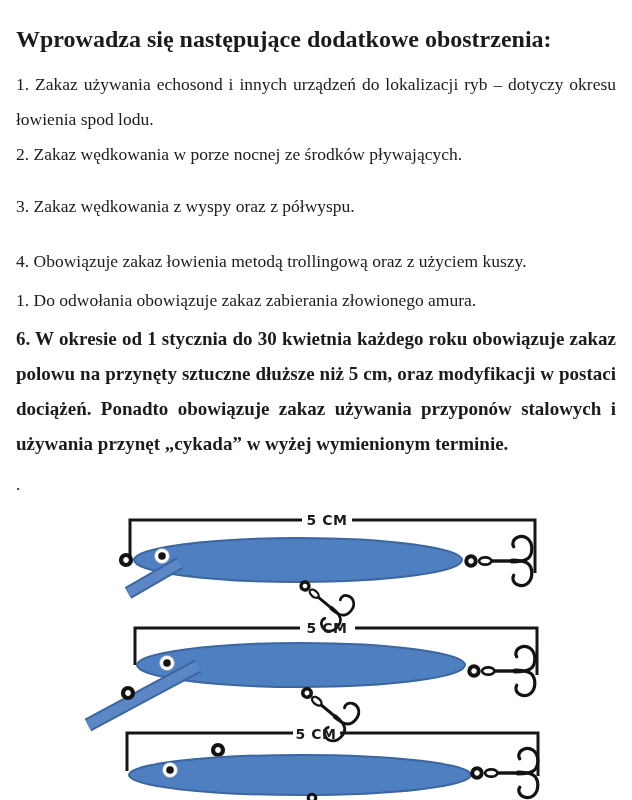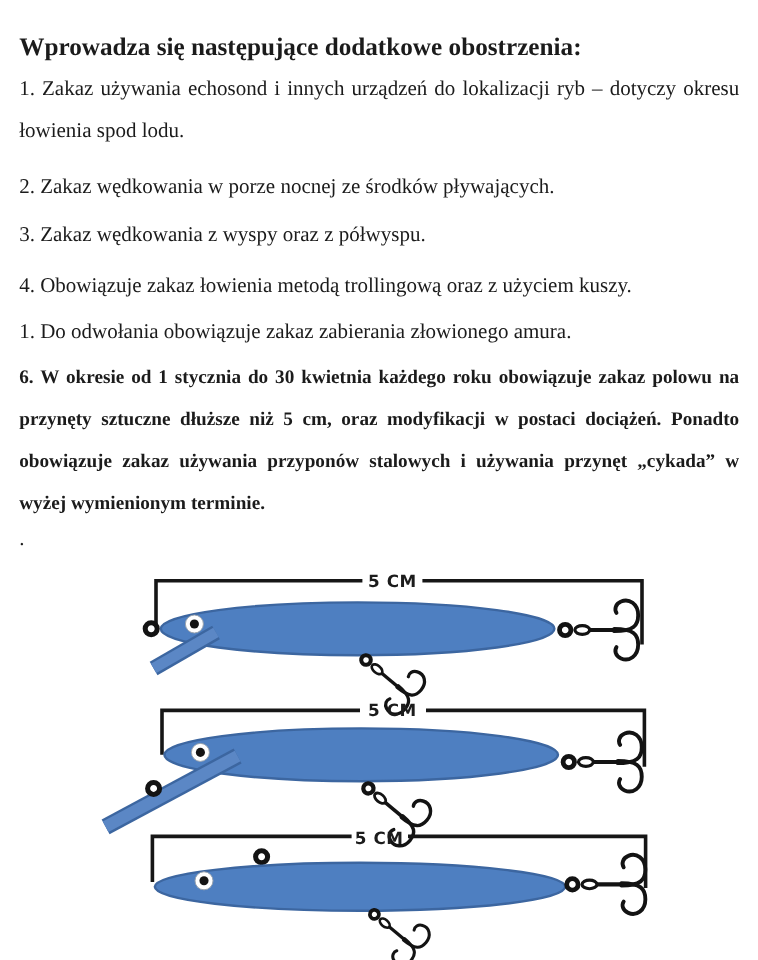--- a/index.html
+++ b/index.html
@@ -10,7 +10,7 @@
   }
   .doc{width:600px;margin:0 auto;padding:0;}
   .heading{
-    font-size:21px;font-weight:bold;line-height:28px;
+    font-size:24px;font-weight:bold;line-height:28px;
     margin:25px 0 0 0;
   }
   p.rule{

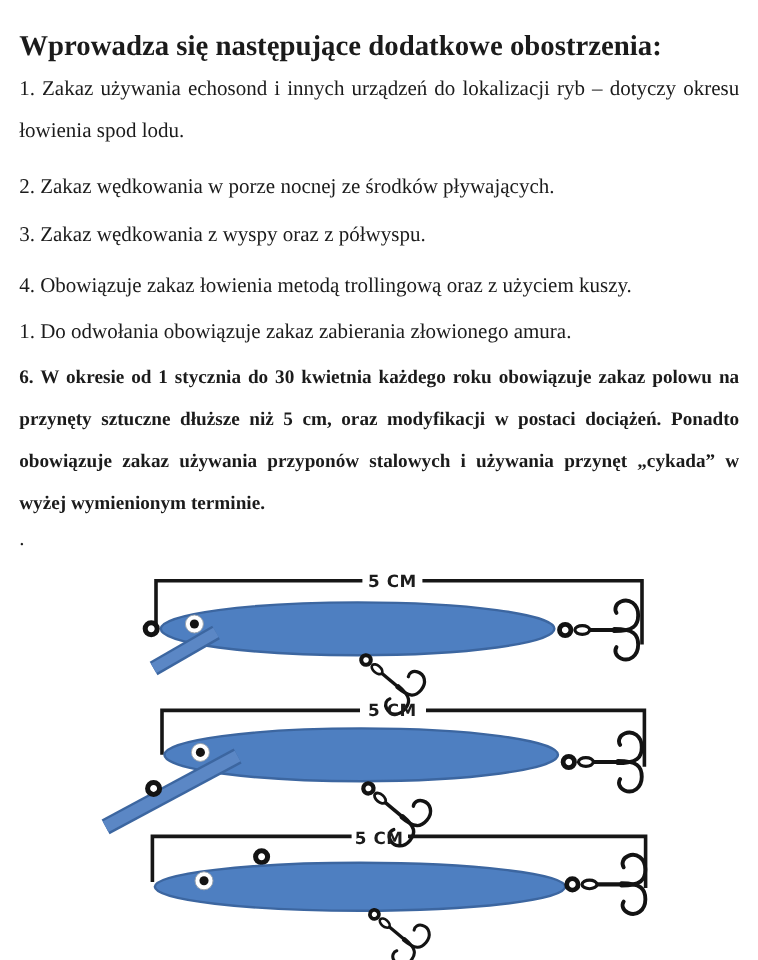--- a/index.html
+++ b/index.html
@@ -16,7 +16,7 @@
   p.rule{
     font-size:17.5px;line-height:35px;margin:0;text-align:justify;
   }
-  p.rule.m1{margin-top:3px;}
+  p.rule.m1{margin-top:14px;}
   p.rule.m2{margin-top:12px;}
   p.rule.m3{margin-top:5px;}
   p.rule.m4{margin-top:7px;}

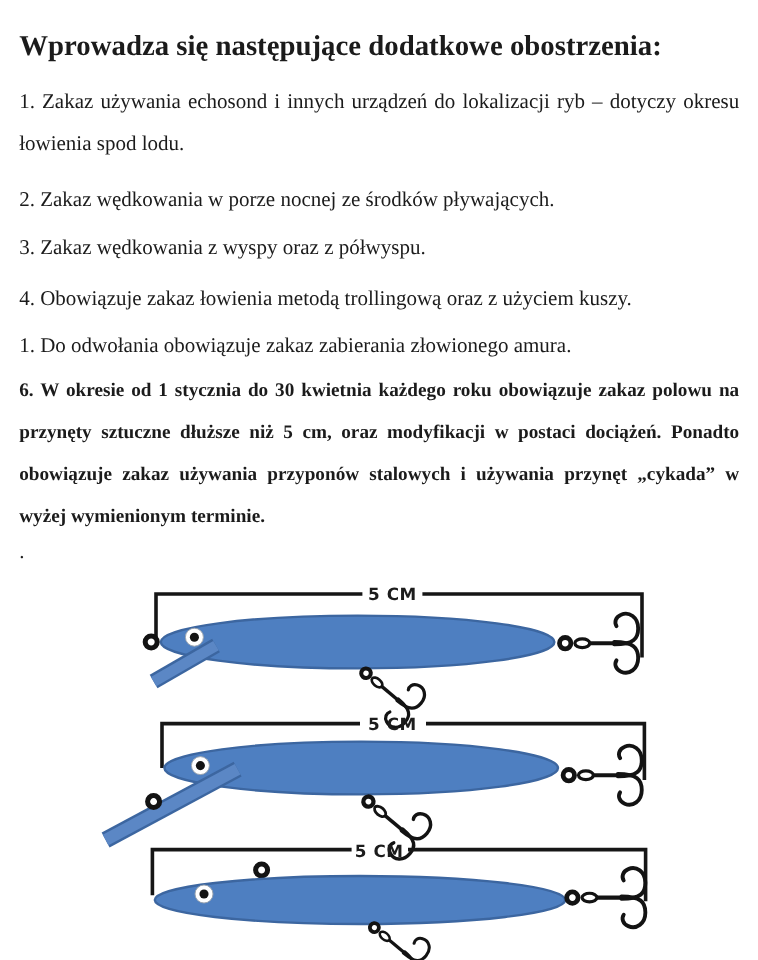--- a/index.html
+++ b/index.html
@@ -17,7 +17,7 @@
     font-size:17.5px;line-height:35px;margin:0;text-align:justify;
   }
   p.rule.m1{margin-top:14px;}
-  p.rule.m2{margin-top:12px;}
+  p.rule.m2{margin-top:0;}
   p.rule.m3{margin-top:5px;}
   p.rule.m4{margin-top:7px;}
   p.rule.m5{margin-top:4px;}

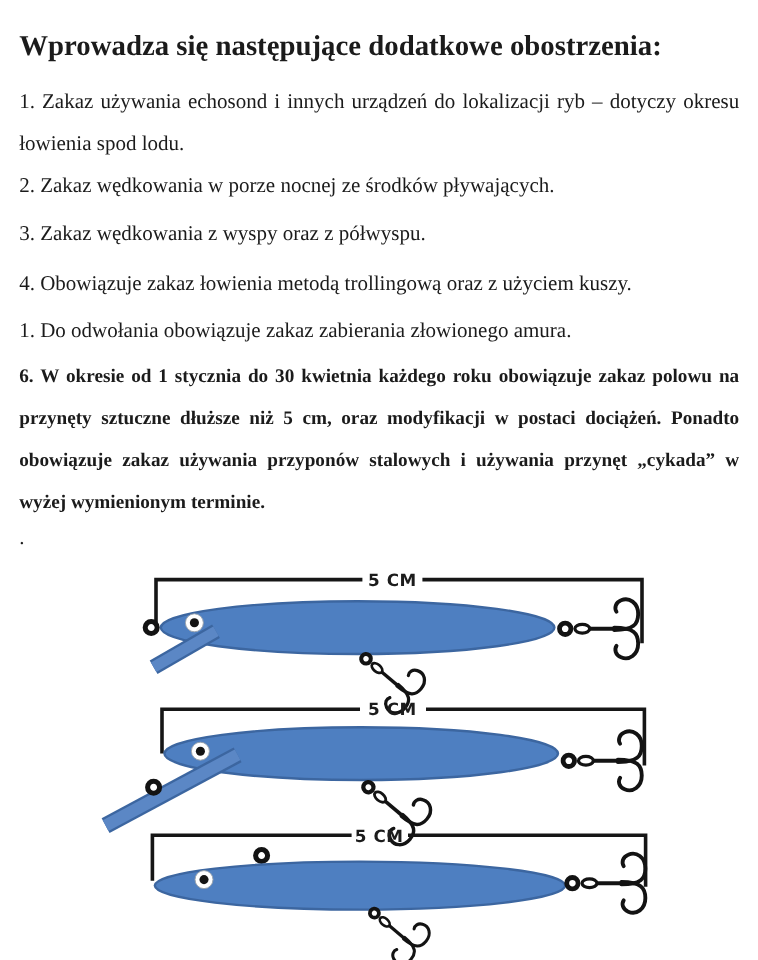--- a/index.html
+++ b/index.html
@@ -18,7 +18,7 @@
   }
   p.rule.m1{margin-top:14px;}
   p.rule.m2{margin-top:0;}
-  p.rule.m3{margin-top:5px;}
+  p.rule.m3{margin-top:17px;}
   p.rule.m4{margin-top:7px;}
   p.rule.m5{margin-top:4px;}
   p.rule6{

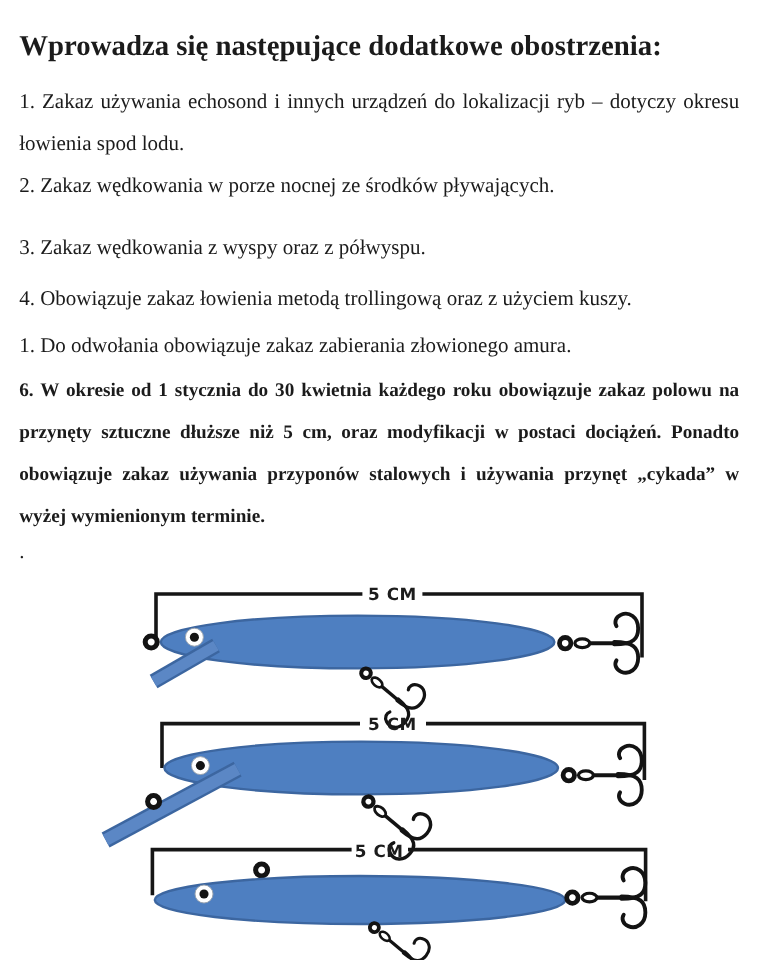--- a/index.html
+++ b/index.html
@@ -19,7 +19,7 @@
   p.rule.m1{margin-top:14px;}
   p.rule.m2{margin-top:0;}
   p.rule.m3{margin-top:17px;}
-  p.rule.m4{margin-top:7px;}
+  p.rule.m4{margin-top:20px;}
   p.rule.m5{margin-top:4px;}
   p.rule6{
     font-size:16px;font-weight:bold;line-height:35px;

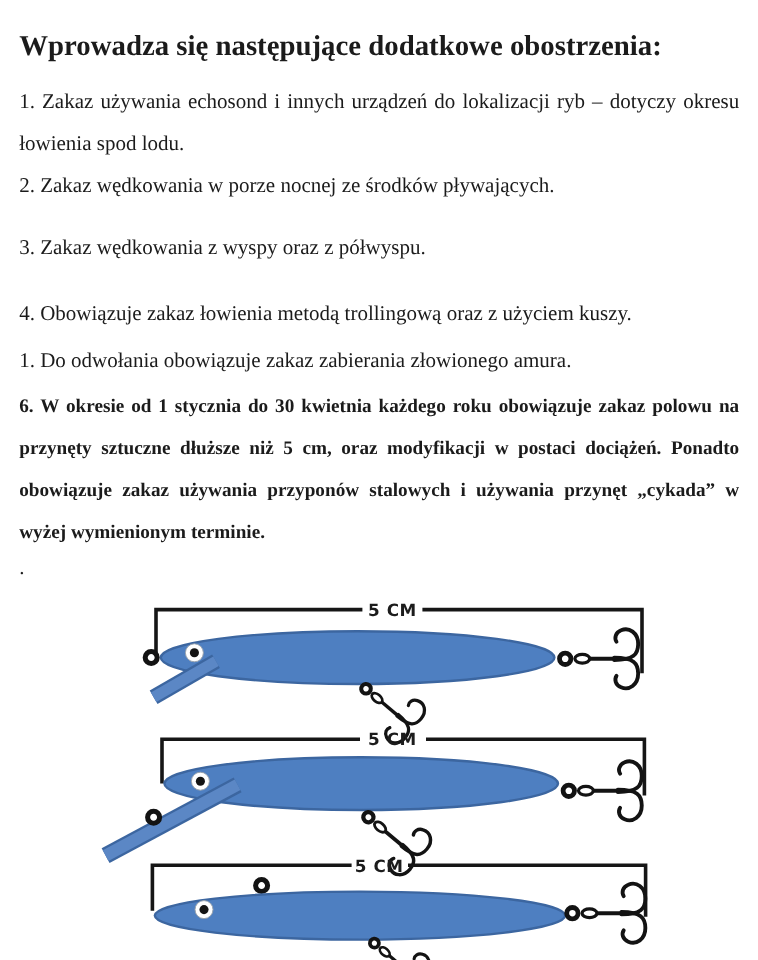--- a/index.html
+++ b/index.html
@@ -22,8 +22,8 @@
   p.rule.m4{margin-top:20px;}
   p.rule.m5{margin-top:4px;}
   p.rule6{
-    font-size:16px;font-weight:bold;line-height:35px;
-    margin:3px 0 0 0;text-align:justify;
+    font-size:19px;font-weight:bold;line-height:35px;
+    margin:3px 0 12px 0;text-align:justify;
   }
   p.stray{font-size:17.5px;line-height:22px;margin:0;}
   figure.diagram{margin:8px 0 16px 0;padding:0;}

